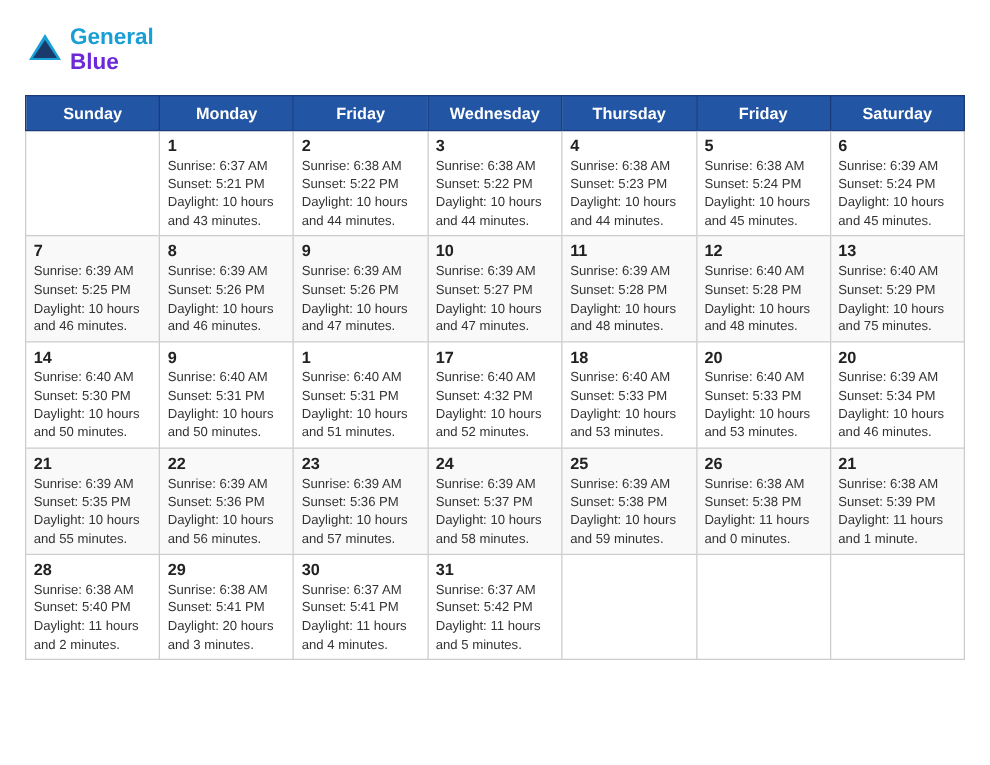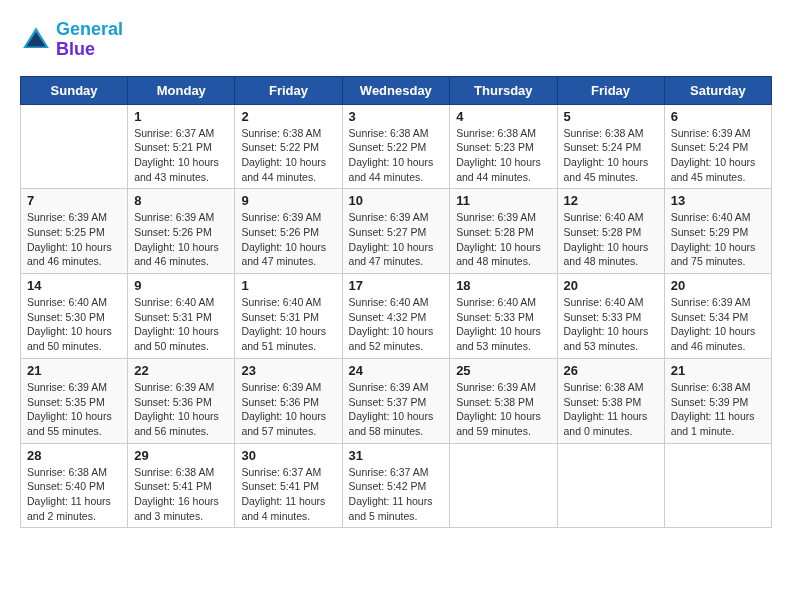--- a/index.html
+++ b/index.html
@@ -353,7 +353,7 @@
         <div class="day-info">
           <span>Sunrise: </span><span>6:38 AM</span><br>
           <span>Sunset: </span><span>5:41 PM</span><br>
-          <span>Daylight: </span><span>16 hours and 3 minutes.</span>
+          <span>Daylight: </span><span>20 hours and 3 minutes.</span>
         </div>
       </td>
         <td>

